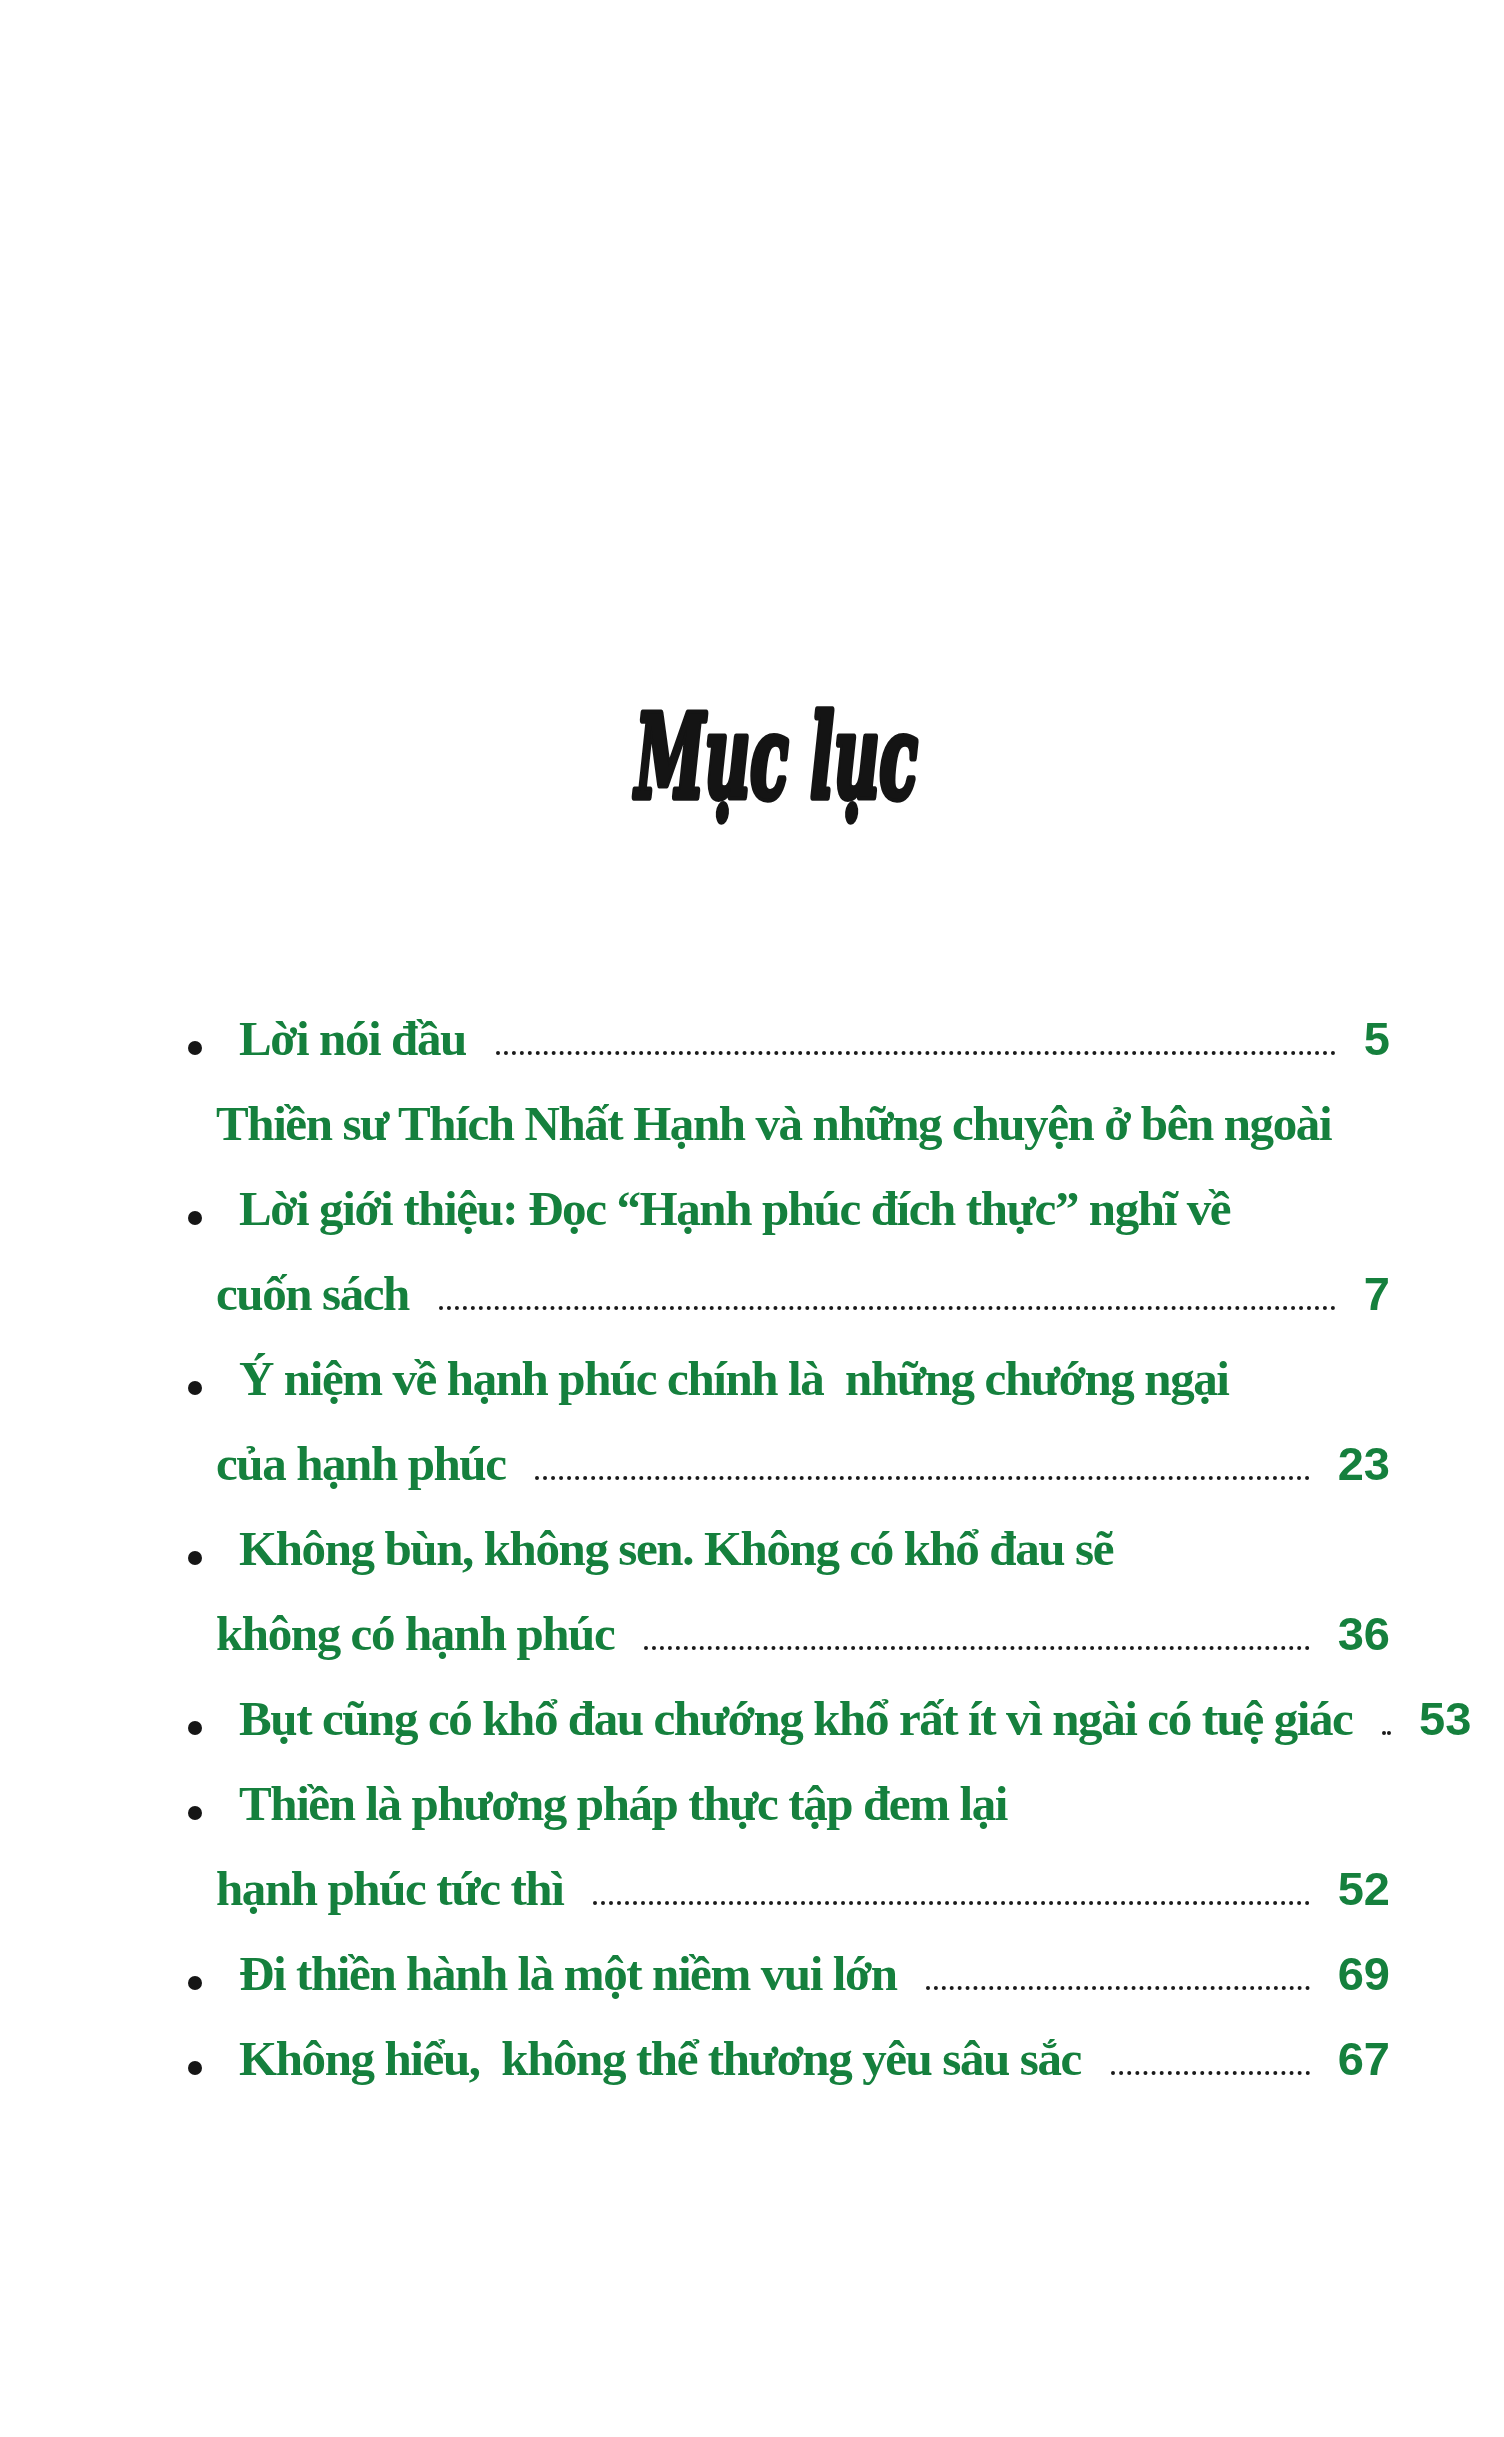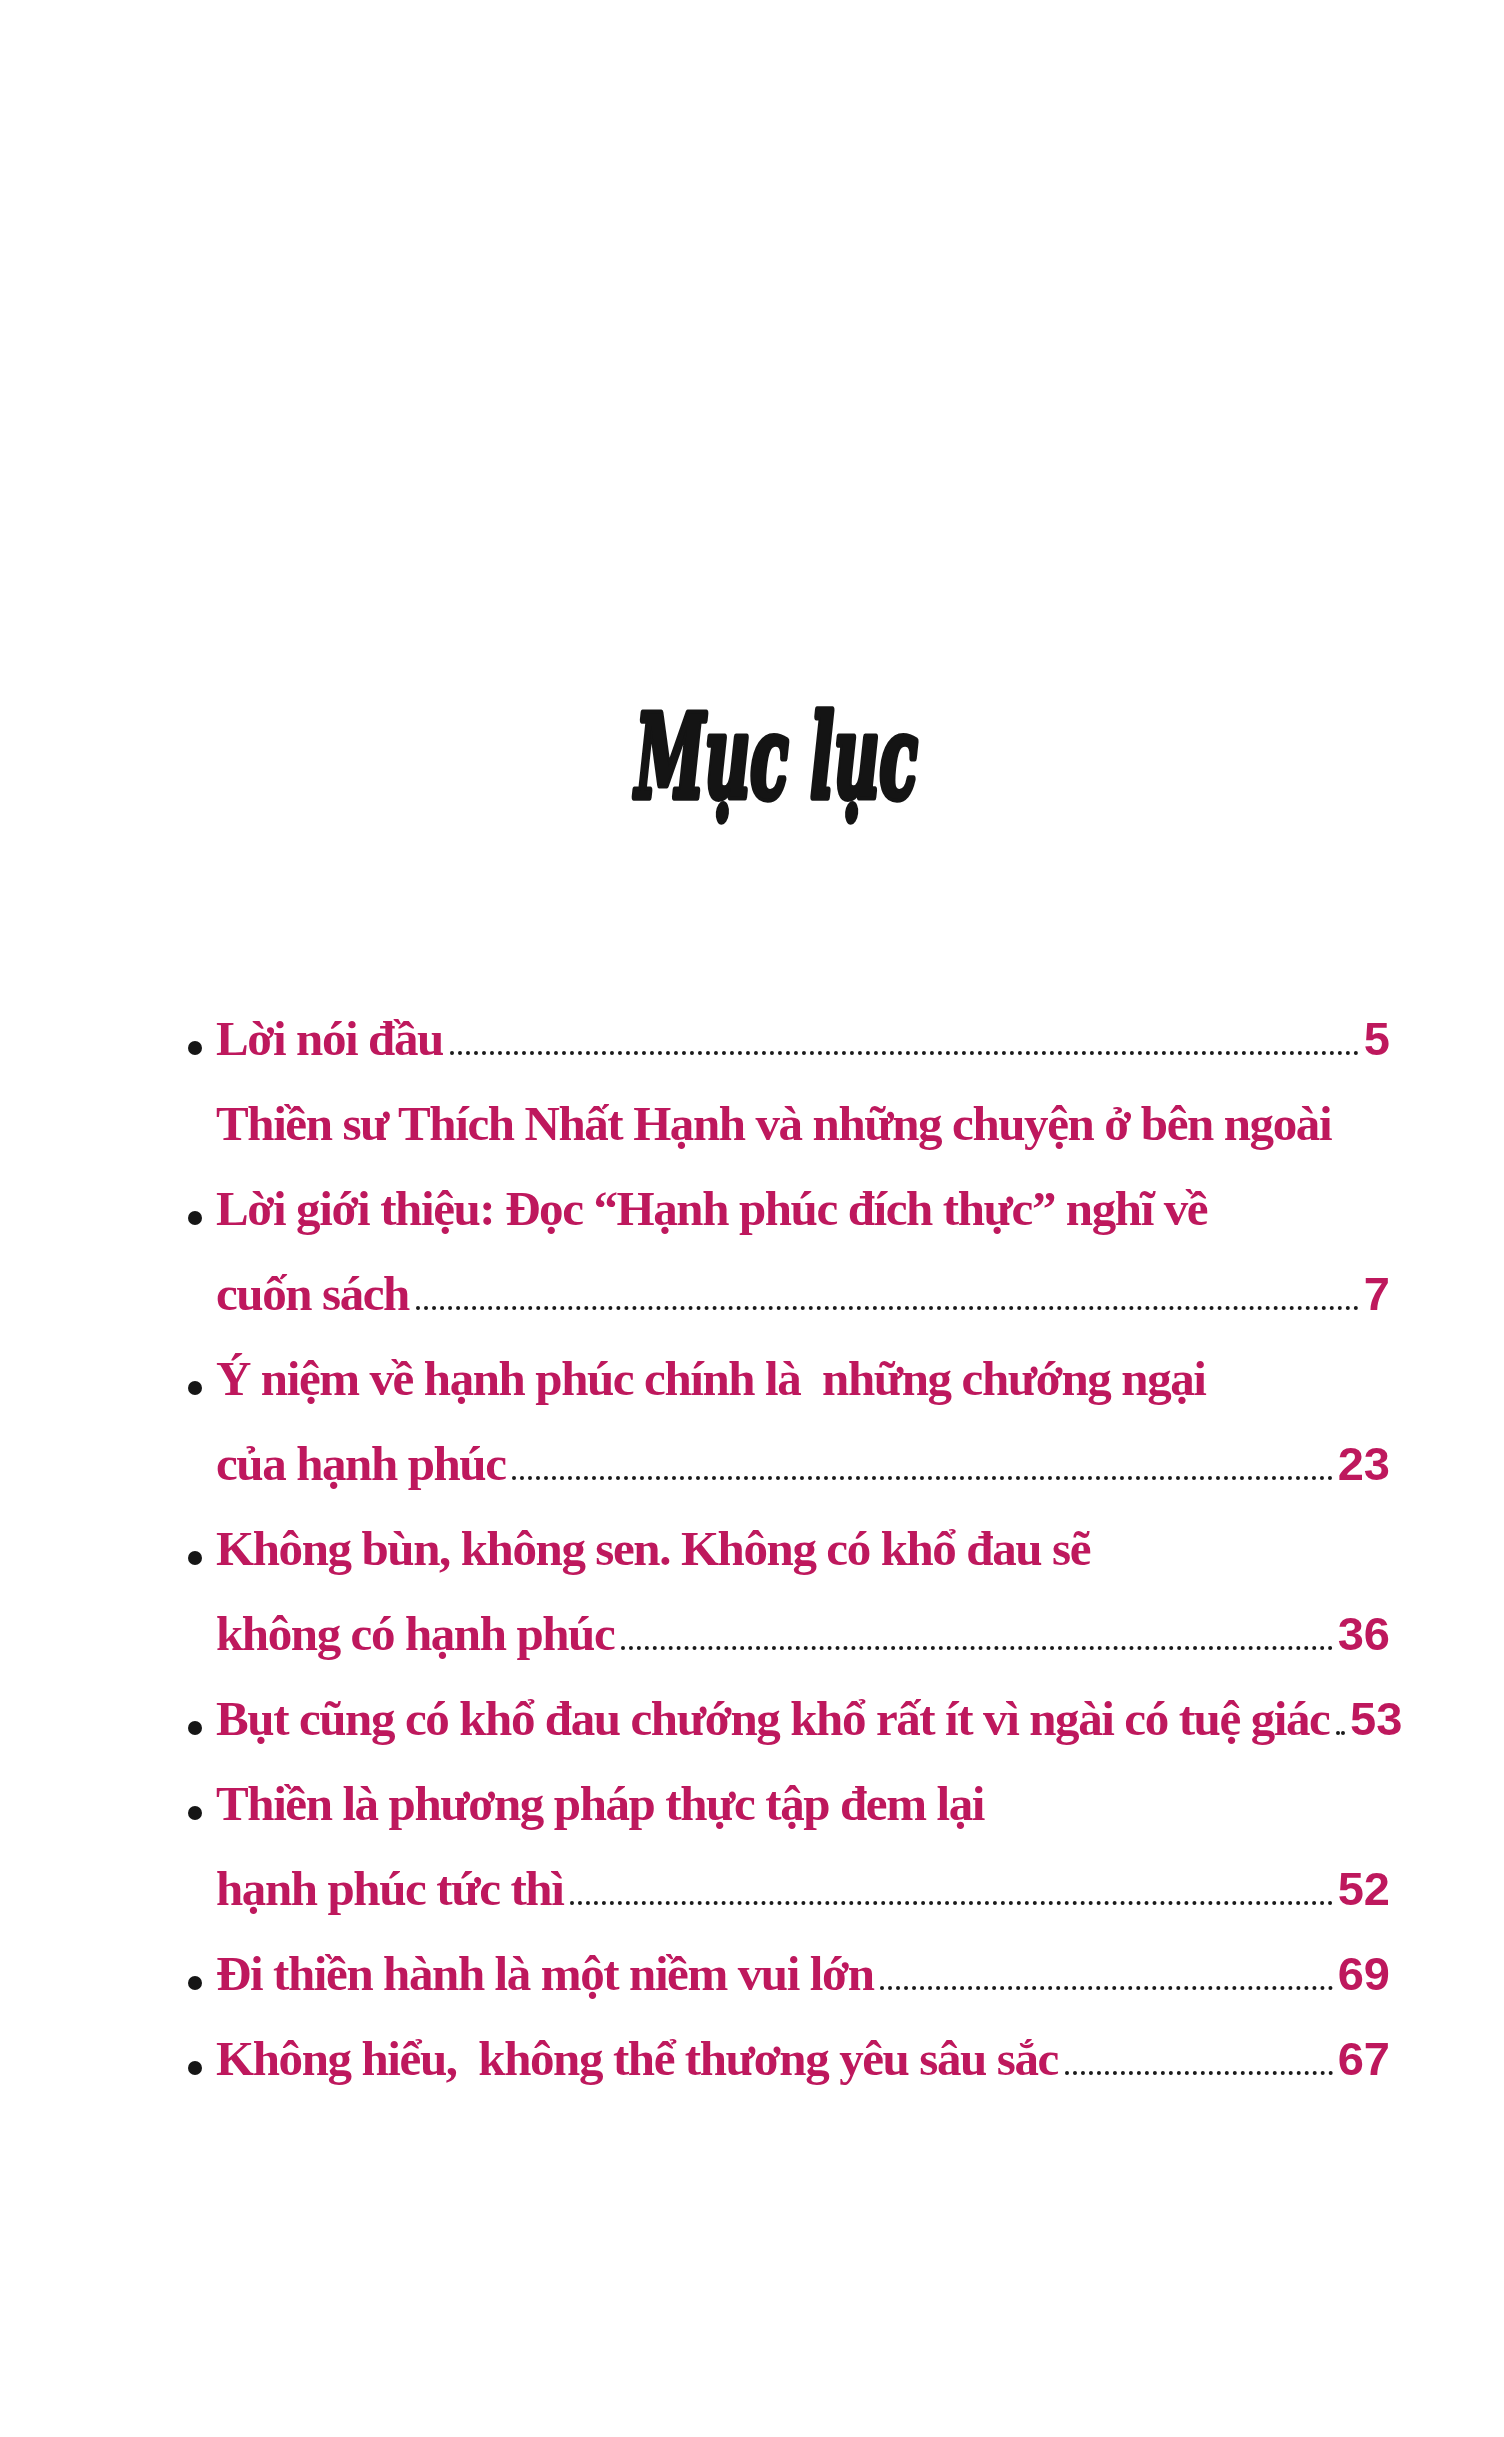--- a/index.html
+++ b/index.html
@@ -14,7 +14,7 @@
     background: #ffffff;
     overflow: hidden;
     font-family: "Liberation Serif", "DejaVu Serif", serif;
-    color: #be185d;
+    color: #15803d;
   }
   .title-wrap {
     position: absolute;

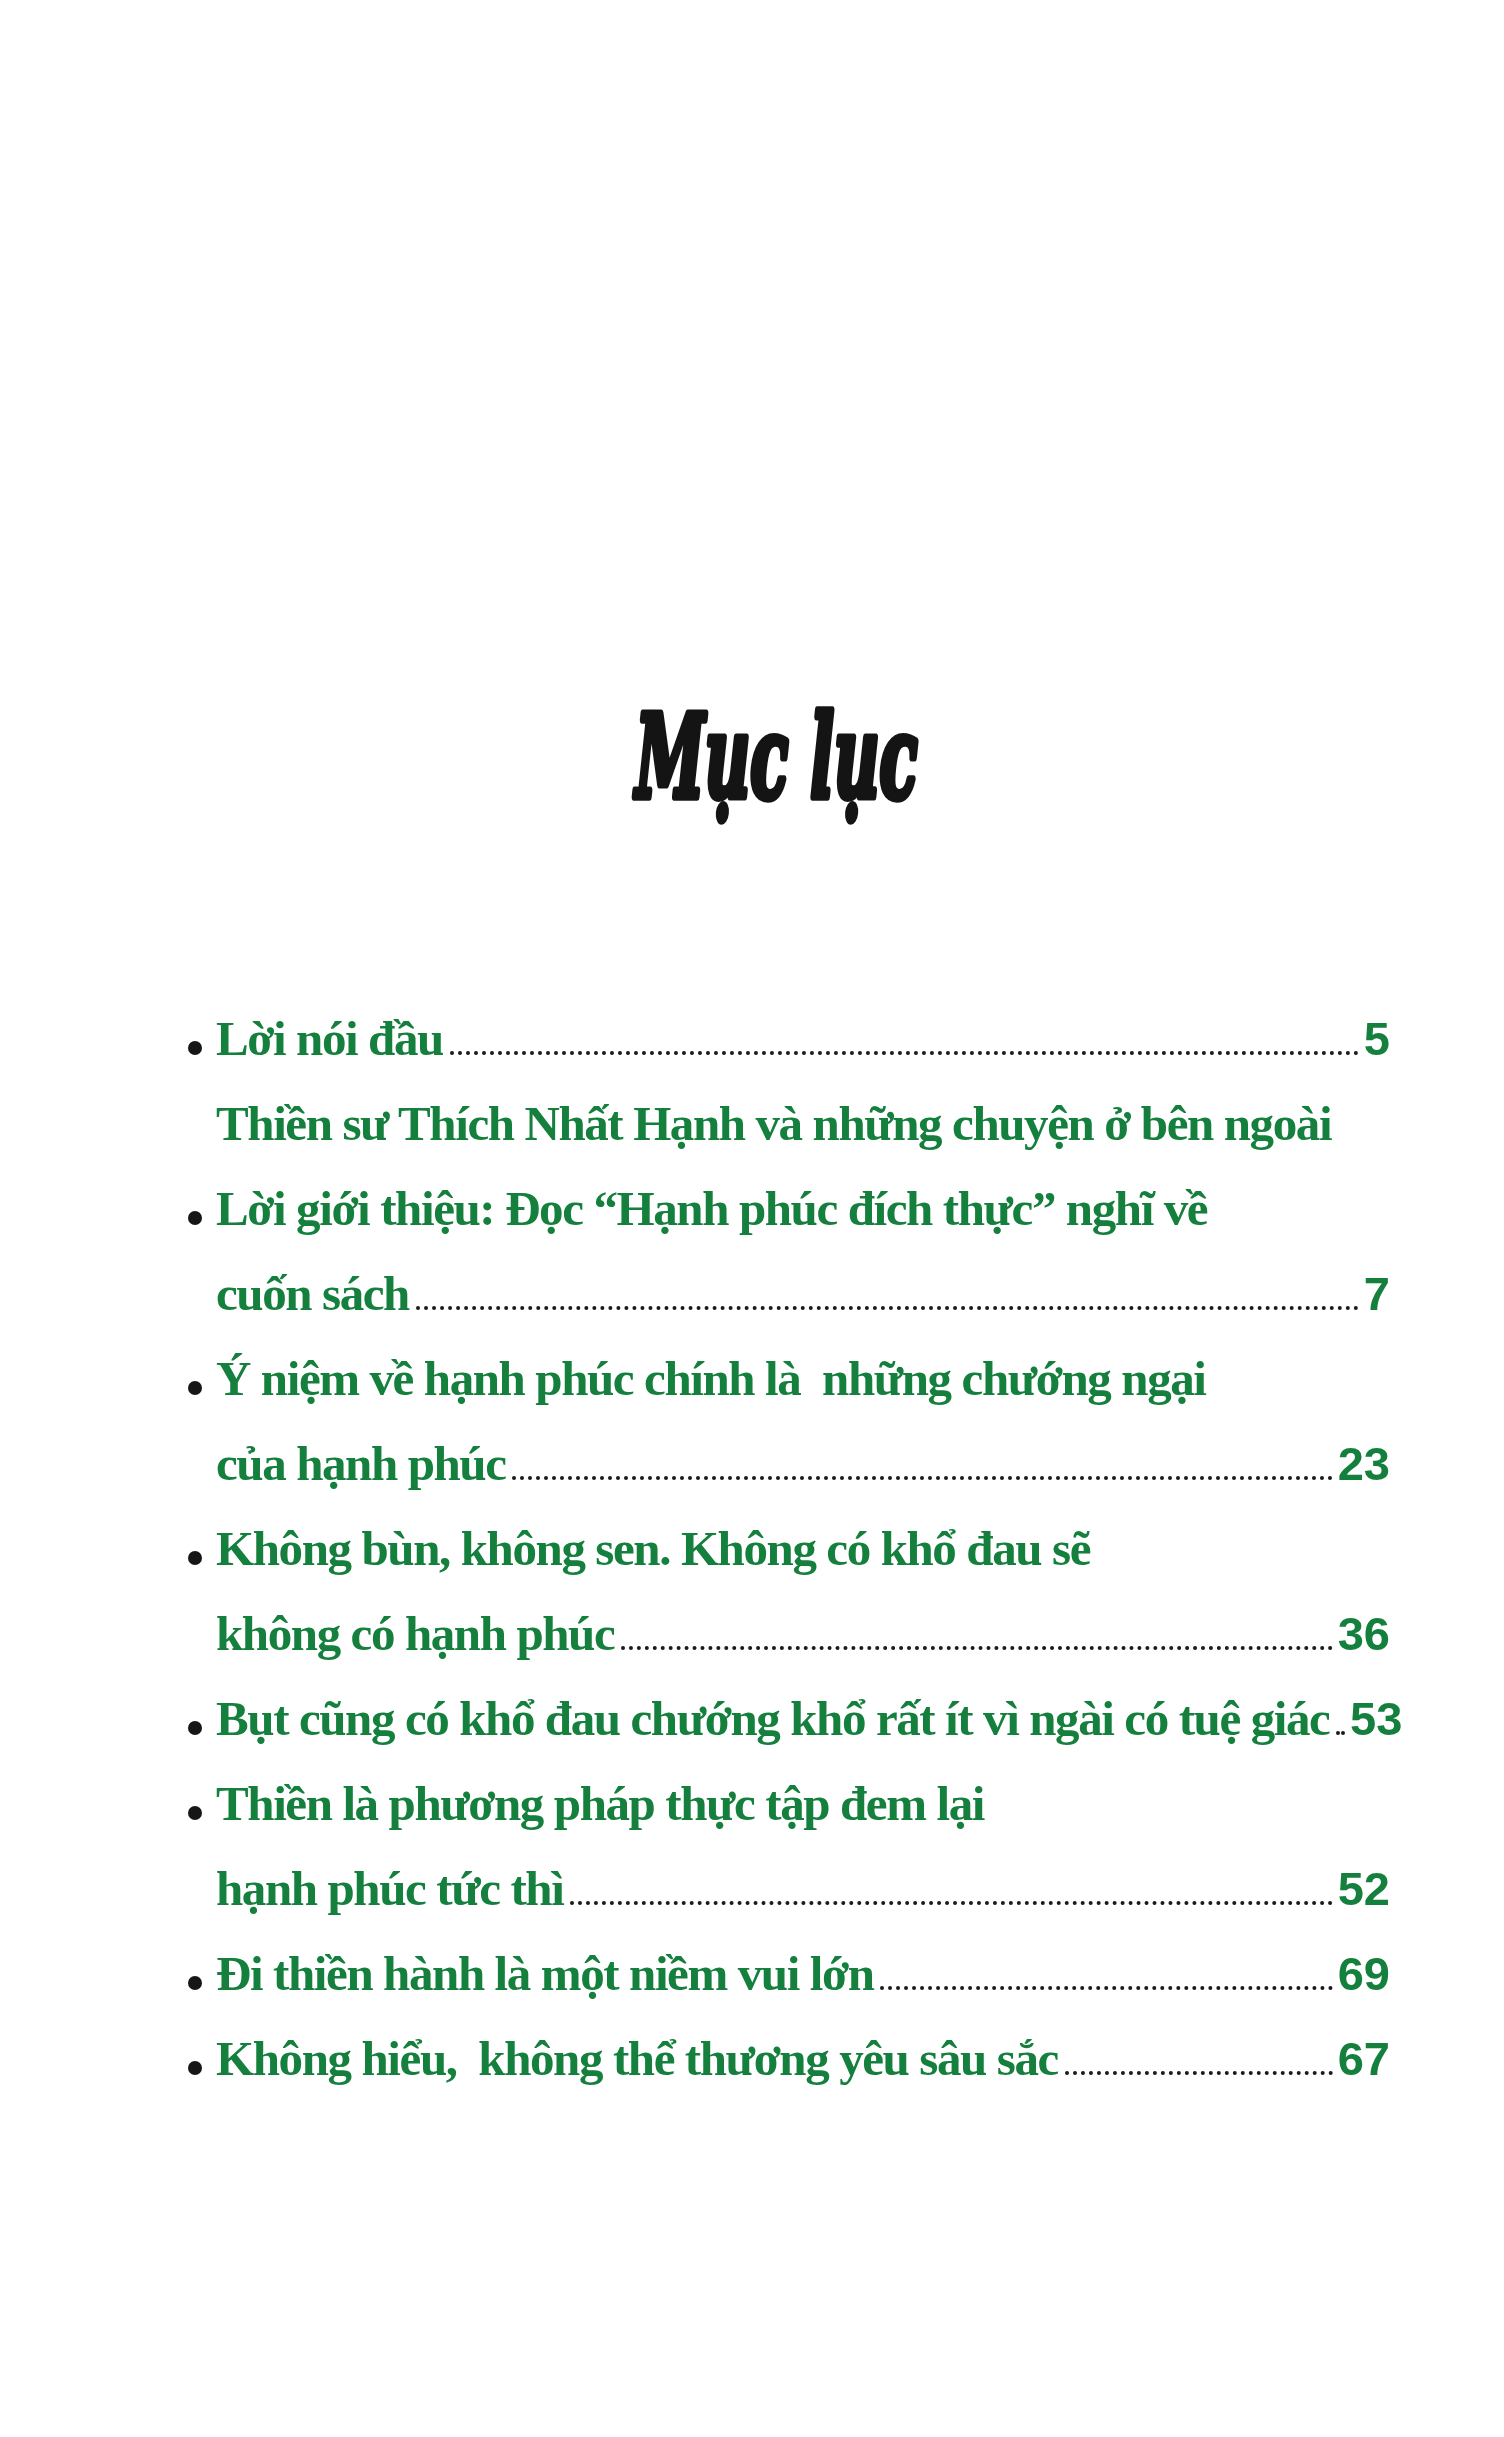--- a/index.html
+++ b/index.html
@@ -41,6 +41,7 @@
     font-size: 49px;
     font-weight: bold;
     letter-spacing: -1.4px;
+    gap: 23px;
   }
   .toc-line .entry-text {
     white-space: pre;

